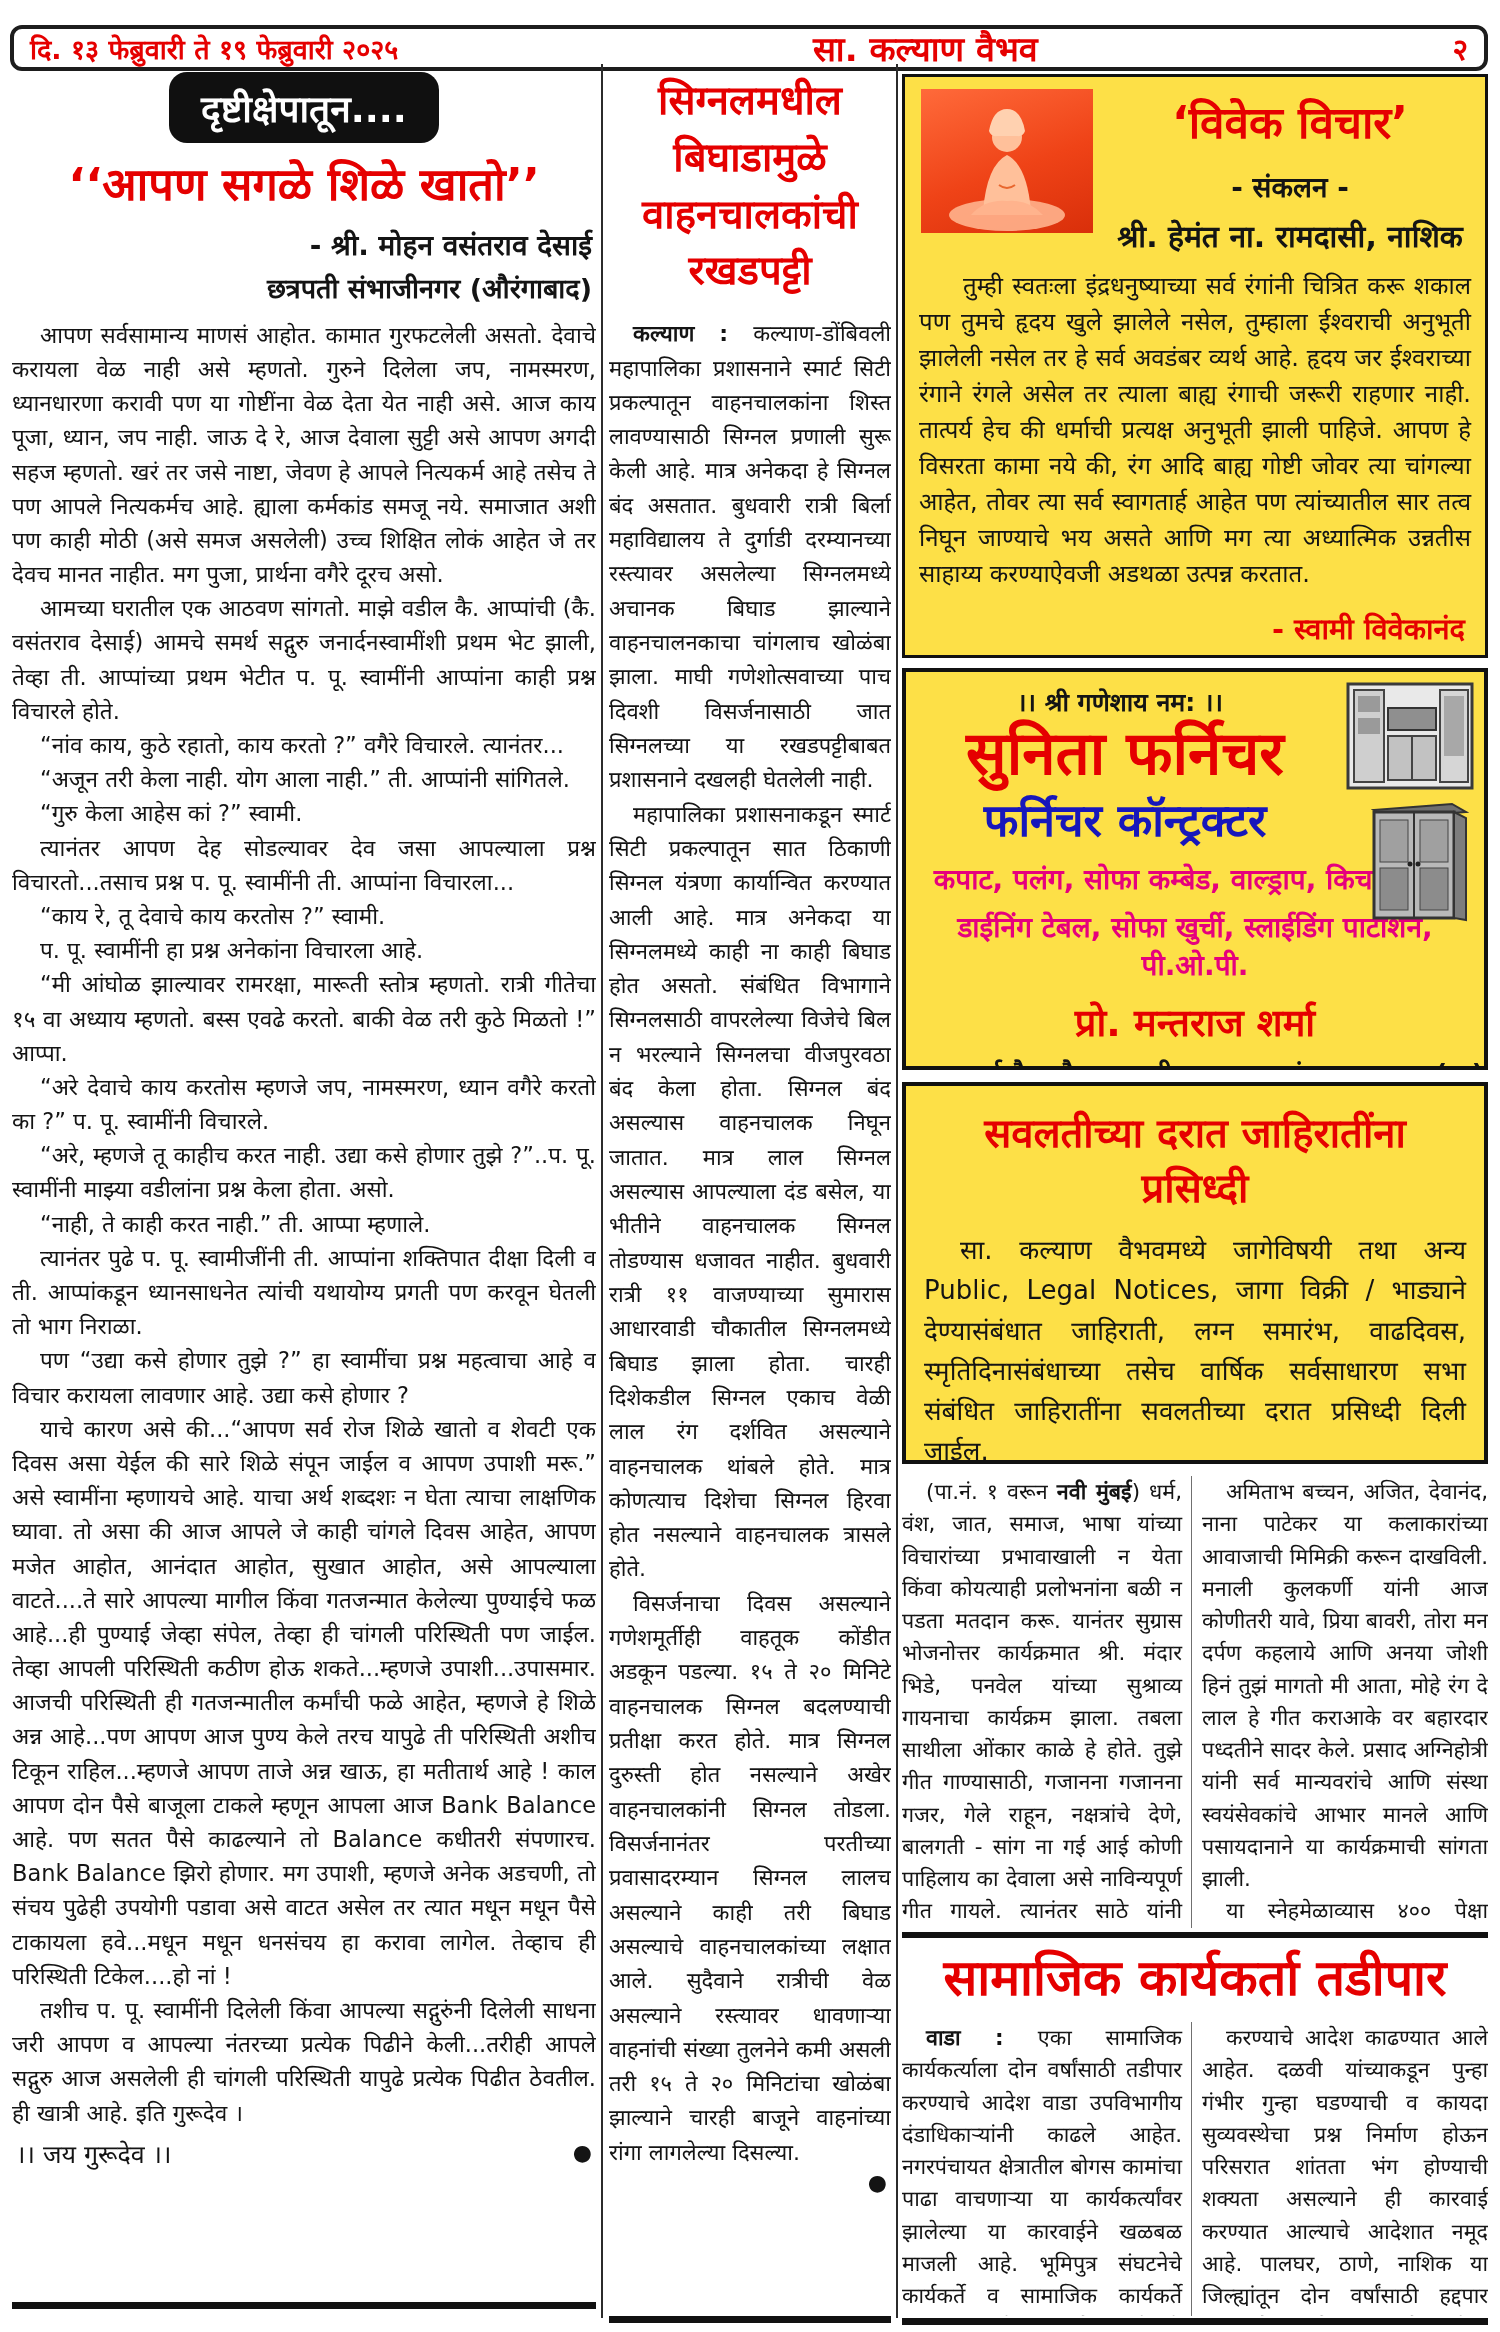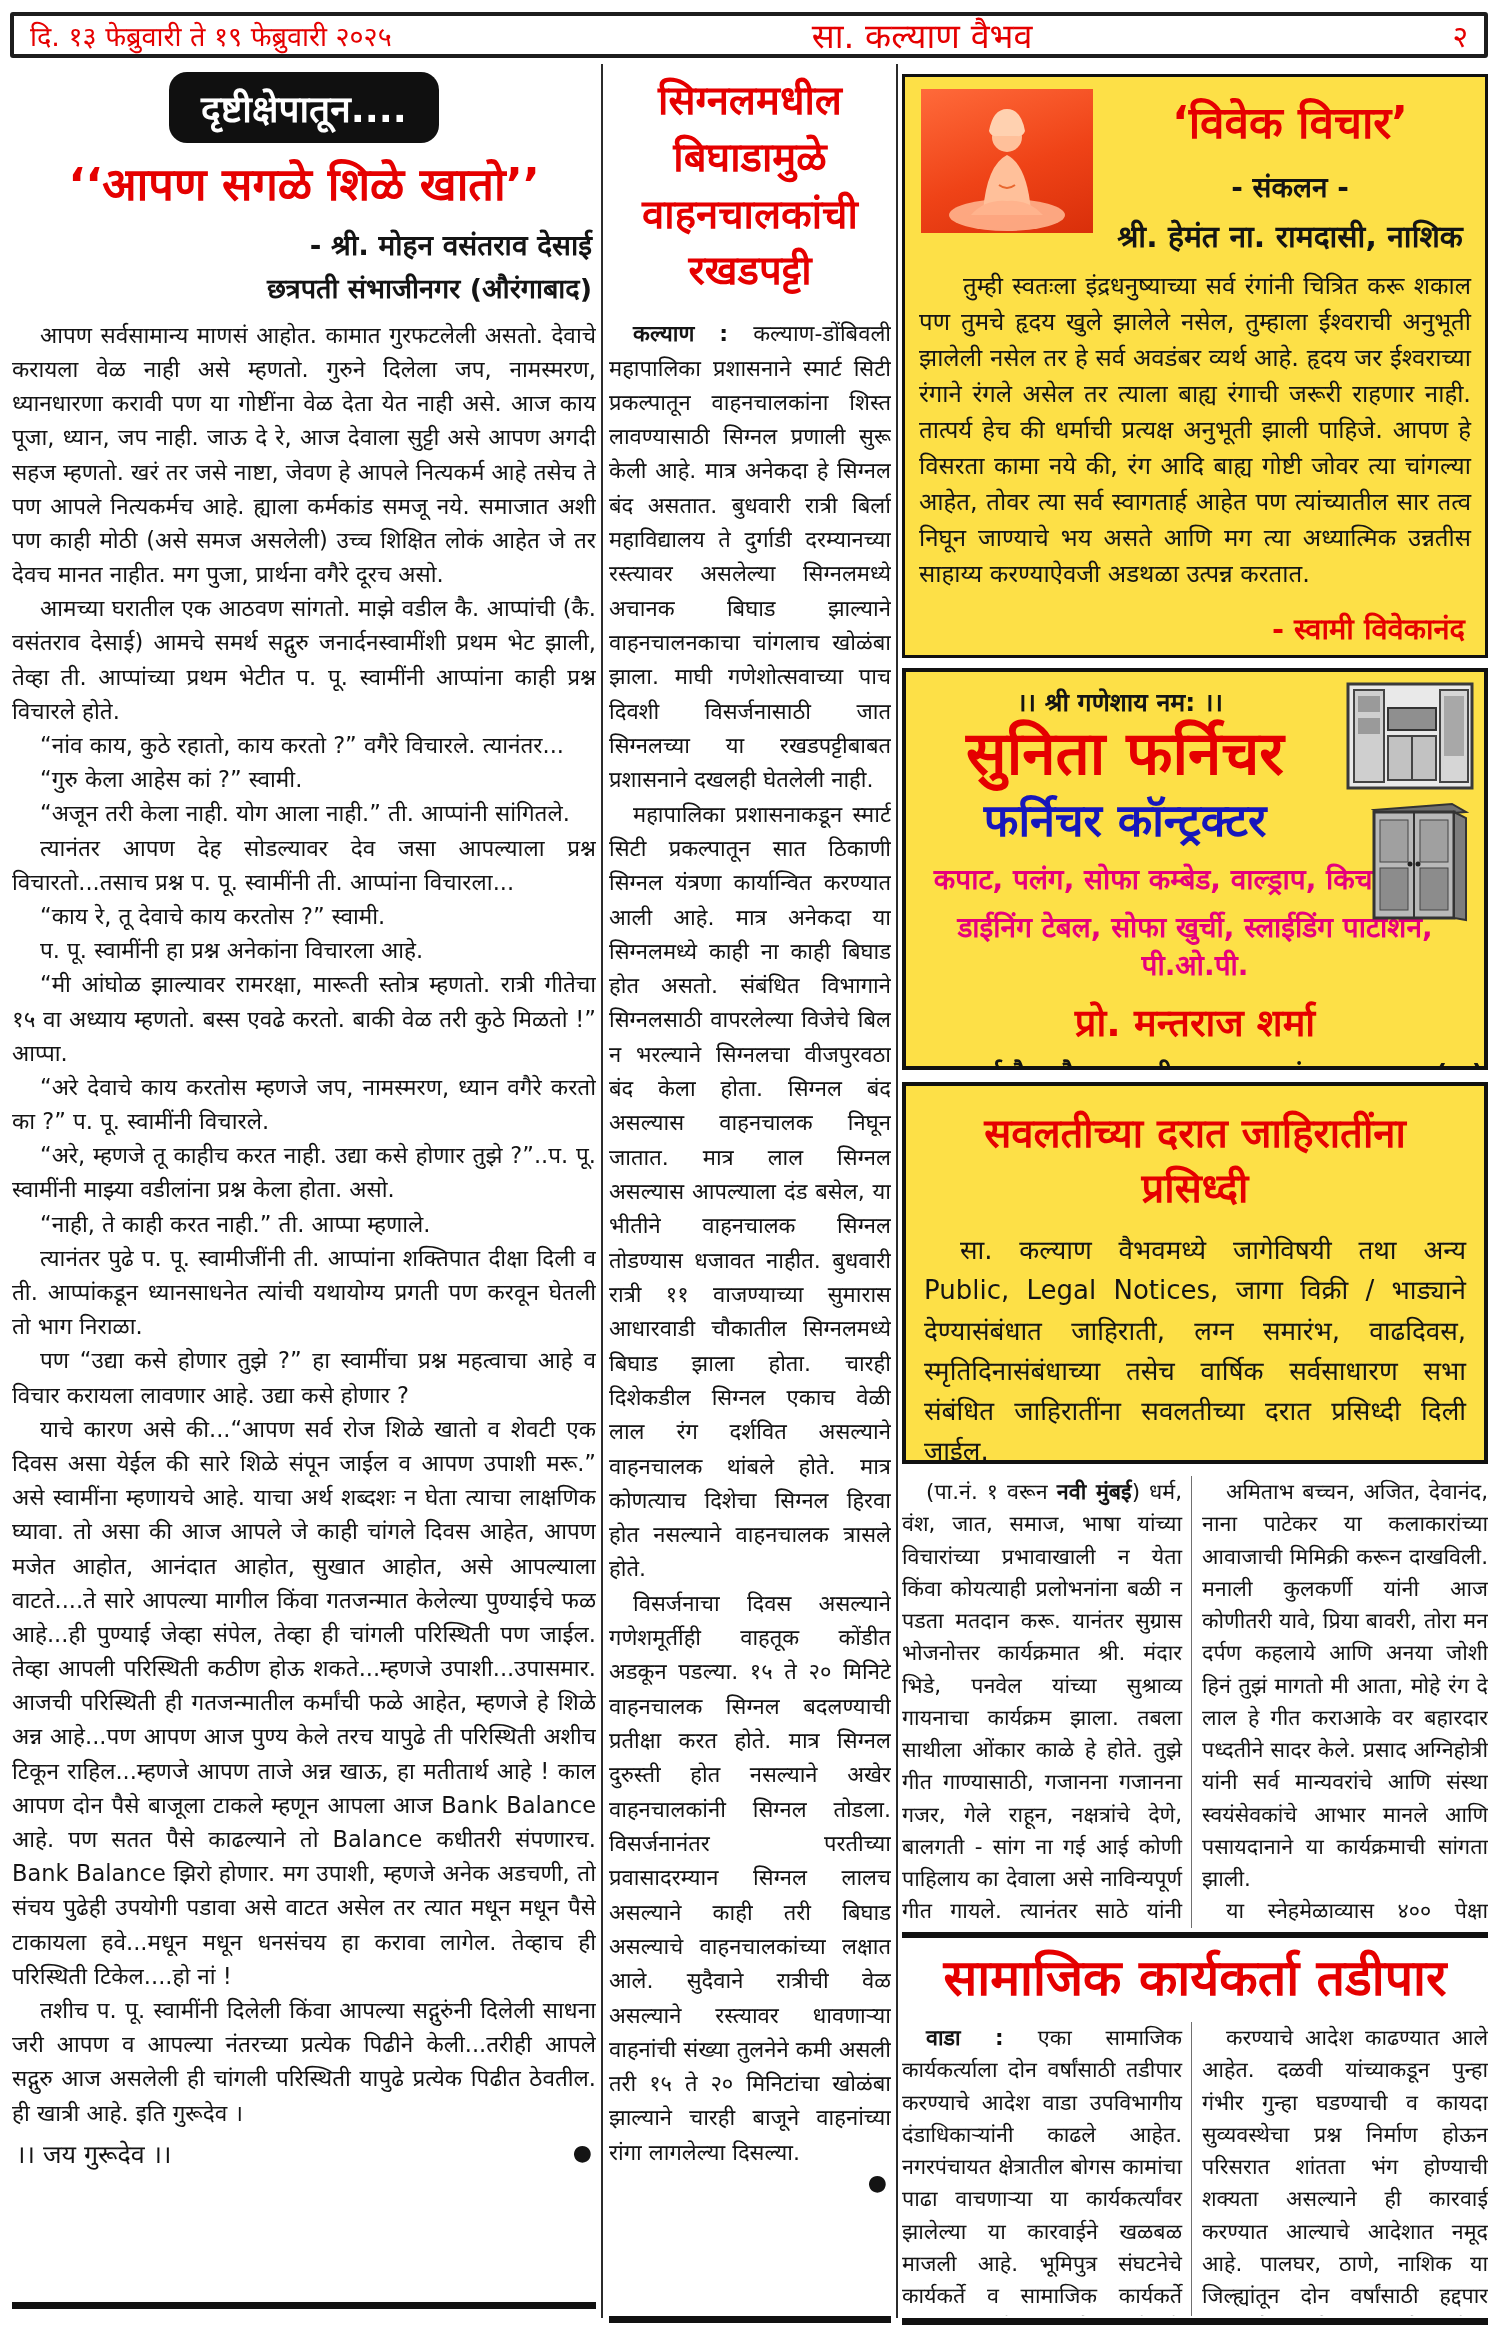--- a/index.html
+++ b/index.html
@@ -9,9 +9,9 @@
   }
   
   .header{
-    position:absolute;left:10px;top:12px;width:1478px;height:46px;
-    border:4px solid #1d1d1d;border-radius:3px;box-sizing:border-box;
-    display:flex;align-items:center;padding:0 16px;color:#e50000;font-weight:normal;background:#fff;
+    position:absolute;left:10px;top:25px;width:1478px;height:46px;
+    border:4px solid #1d1d1d;border-radius:12px;box-sizing:border-box;
+    display:flex;align-items:center;padding:0 16px;color:#e50000;font-weight:bold;background:#fff;
   }
   .h-date{font-size:27px;white-space:nowrap;}
   .h-title{flex:1;text-align:center;font-size:34px;}

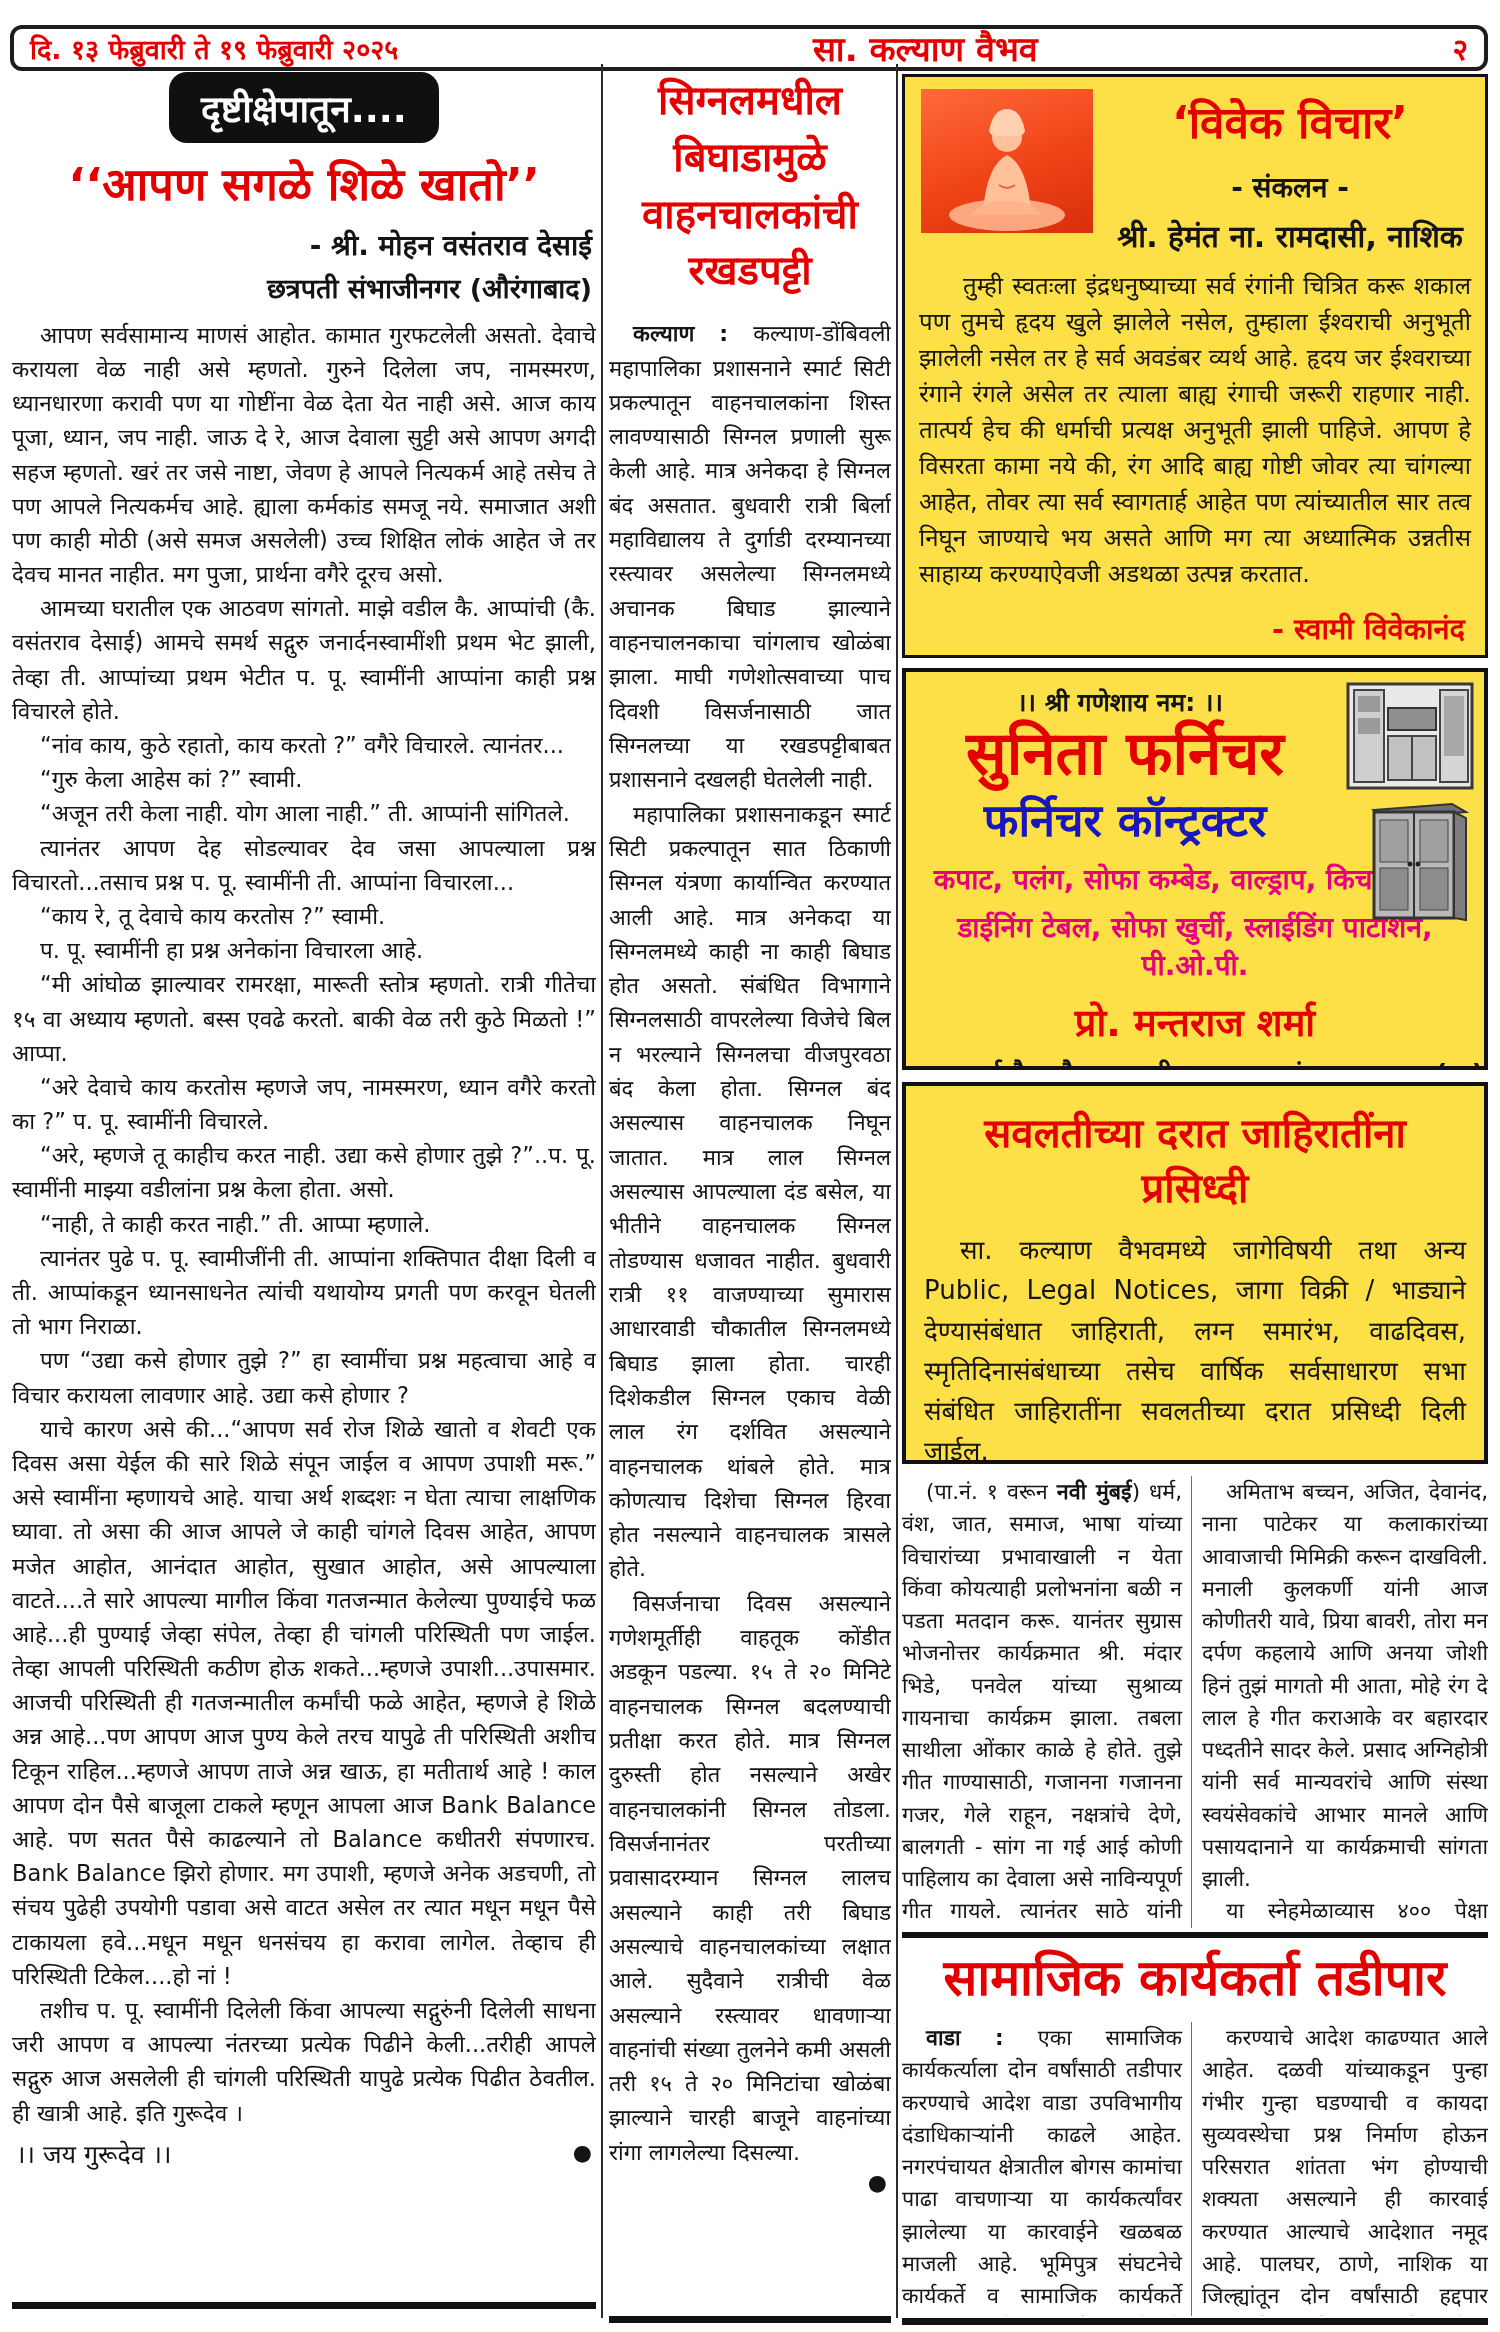--- a/index.html
+++ b/index.html
@@ -98,8 +98,8 @@
       <p>आपण सर्वसामान्य माणसं आहोत. कामात गुरफटलेली असतो. देवाचे करायला वेळ नाही असे म्हणतो. गुरुने दिलेला जप, नामस्मरण, ध्यानधारणा करावी पण या गोष्टींना वेळ देता येत नाही असे. आज काय पूजा, ध्यान, जप नाही. जाऊ दे रे, आज देवाला सुट्टी असे आपण अगदी सहज म्हणतो. खरं तर जसे नाष्टा, जेवण हे आपले नित्यकर्म आहे तसेच ते पण आपले नित्यकर्मच आहे. ह्याला कर्मकांड समजू नये. समाजात अशी पण काही मोठी (असे समज असलेली) उच्च शिक्षित लोकं आहेत जे तर देवच मानत नाहीत. मग पुजा, प्रार्थना वगैरे दूरच असो.</p>
       <p>आमच्या घरातील एक आठवण सांगतो. माझे वडील कै. आप्पांची (कै. वसंतराव देसाई) आमचे समर्थ सद्गुरु जनार्दनस्वामींशी प्रथम भेट झाली, तेव्हा ती. आप्पांच्या प्रथम भेटीत प. पू. स्वामींनी आप्पांना काही प्रश्न विचारले होते.</p>
       <p>“नांव काय, कुठे रहातो, काय करतो ?” वगैरे विचारले. त्यानंतर...</p>
+      <p>“अजून तरी केला नाही. योग आला नाही.” ती. आप्पांनी सांगितले.</p>
       <p>“गुरु केला आहेस कां ?” स्वामी.</p>
-      <p>“अजून तरी केला नाही. योग आला नाही.” ती. आप्पांनी सांगितले.</p>
       <p>त्यानंतर आपण देह सोडल्यावर देव जसा आपल्याला प्रश्न विचारतो...तसाच प्रश्न प. पू. स्वामींनी ती. आप्पांना विचारला...</p>
       <p>“काय रे, तू देवाचे काय करतोस ?” स्वामी.</p>
       <p>प. पू. स्वामींनी हा प्रश्न अनेकांना विचारला आहे.</p>

